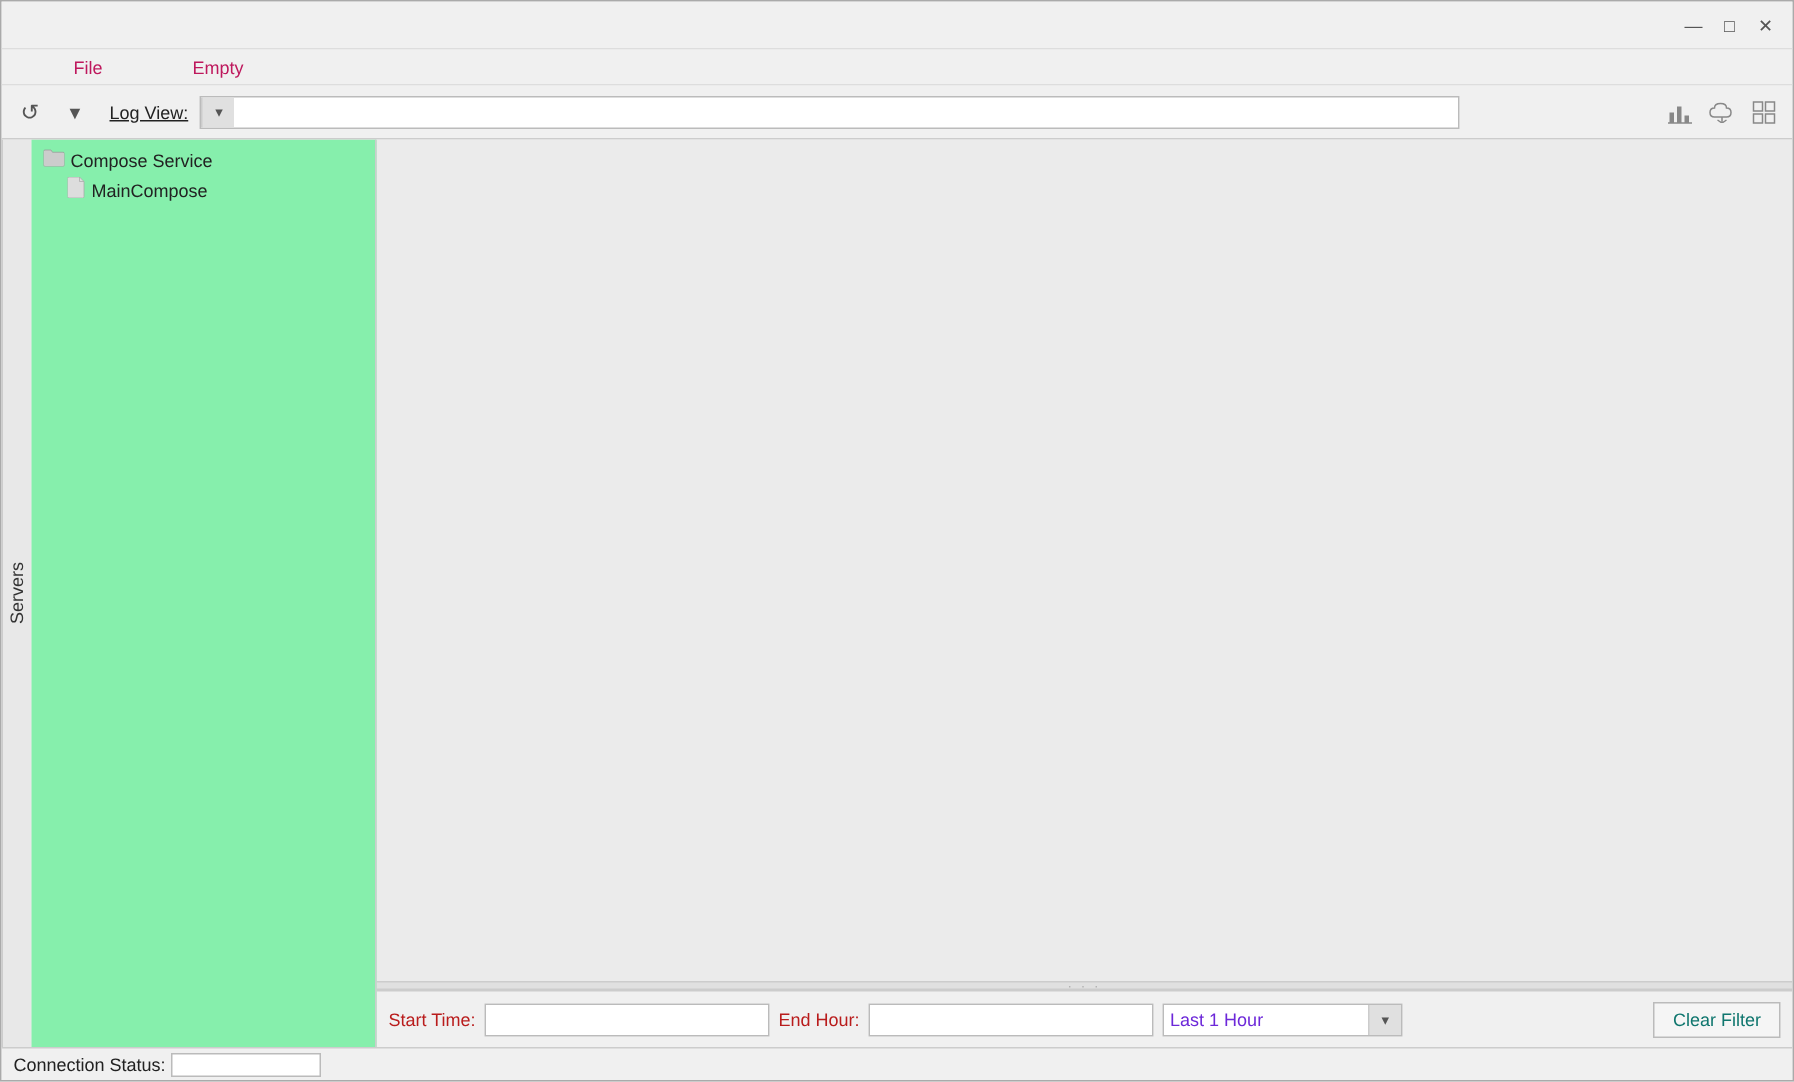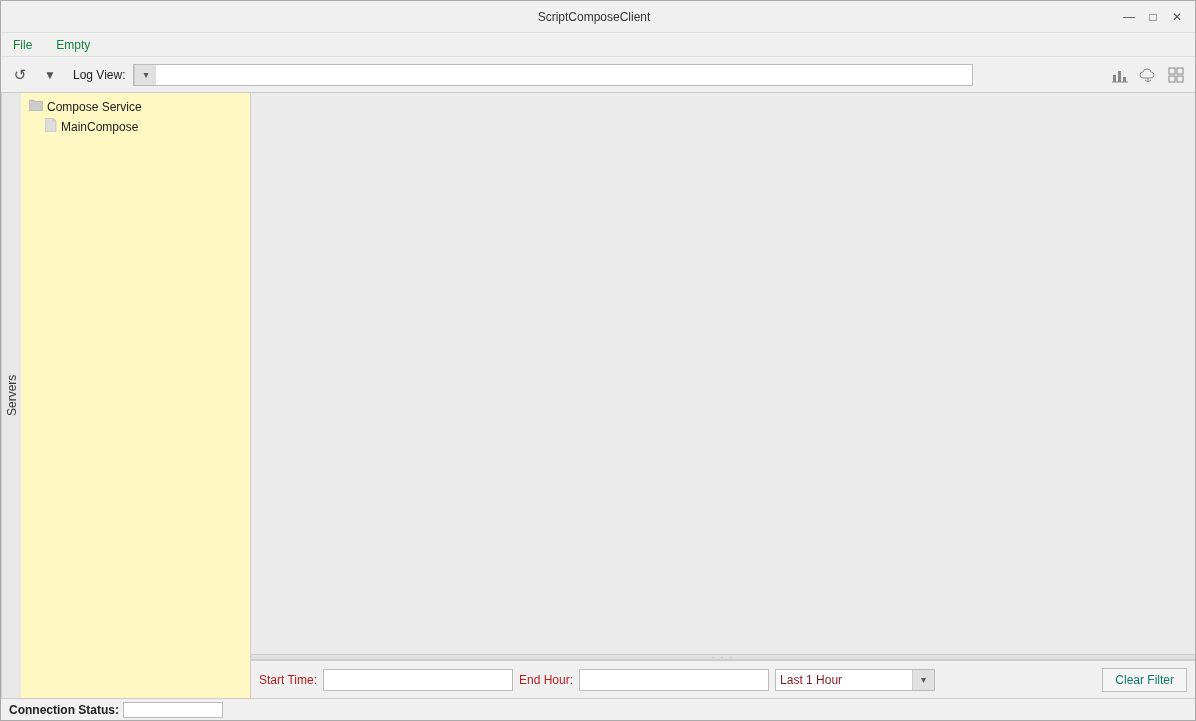--- a/index.html
+++ b/index.html
@@ -304,7 +304,6 @@
 
 <div id="title-bar">
   <div style="width:60px;"></div>
-  <span id="title-text">ScriptComposeClient</span>
   <div id="title-controls">
     <button class="title-btn">—</button>
     <button class="title-btn">□</button>

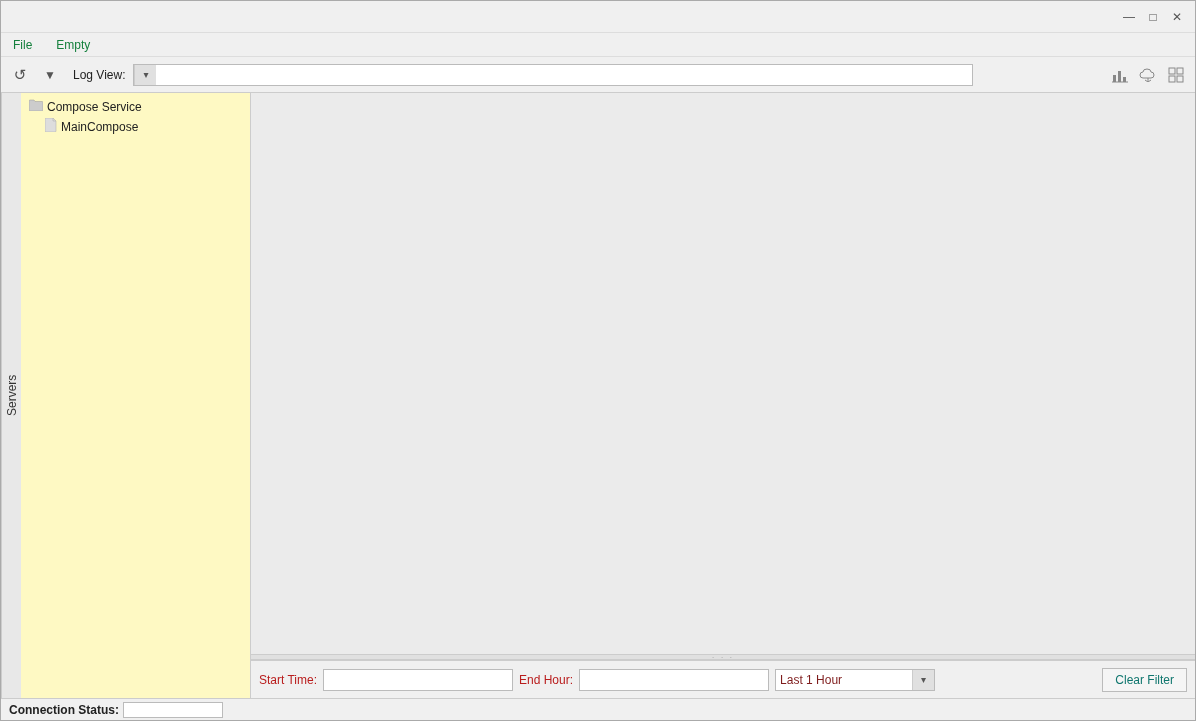--- a/index.html
+++ b/index.html
@@ -64,7 +64,8 @@
       padding: 2px 8px;
       cursor: pointer;
       font-size: 12px;
-      color: #15803d;
+      color: #be185d;
+      margin-left: 36px;
     }
 
     

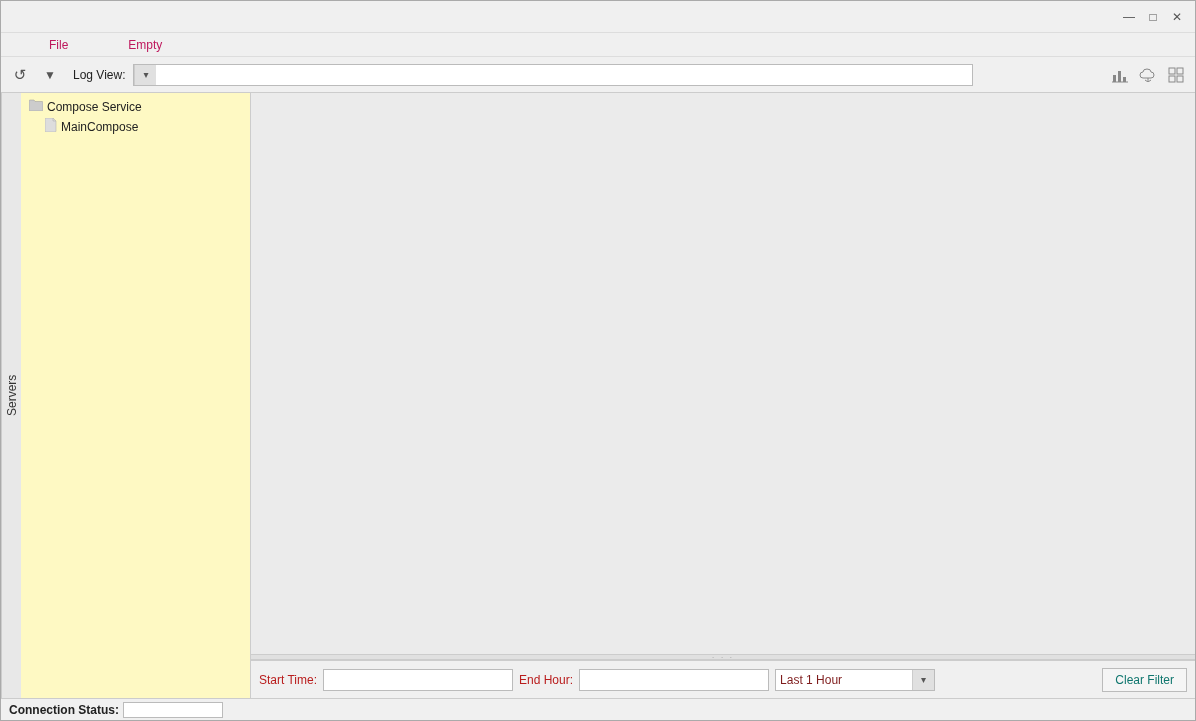--- a/index.html
+++ b/index.html
@@ -96,6 +96,7 @@
       margin-left: 6px;
       font-size: 12px;
       color: #222;
+      text-decoration: underline;
     }
     .toolbar-right-icons {
       display: flex;

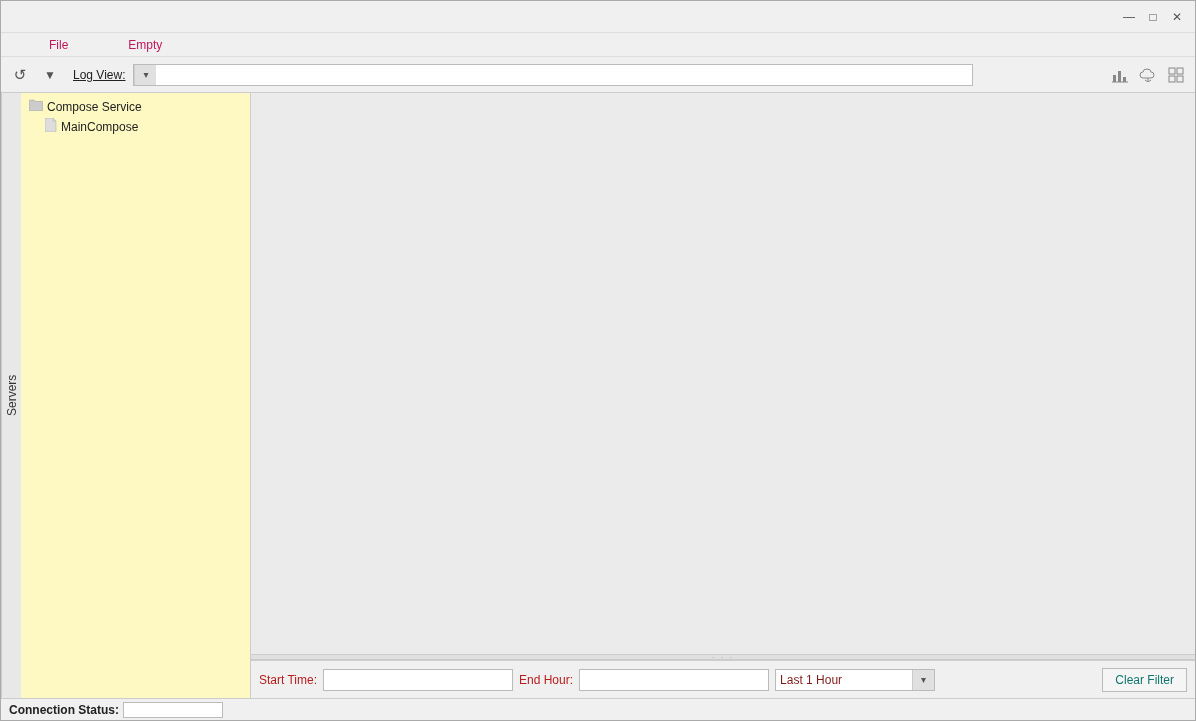--- a/index.html
+++ b/index.html
@@ -143,7 +143,7 @@
     
     #left-panel {
       width: 230px;
-      background: #fef9c3;
+      background: #86efac;
       border-right: 1px solid #ccc;
       display: flex;
       flex-direction: column;

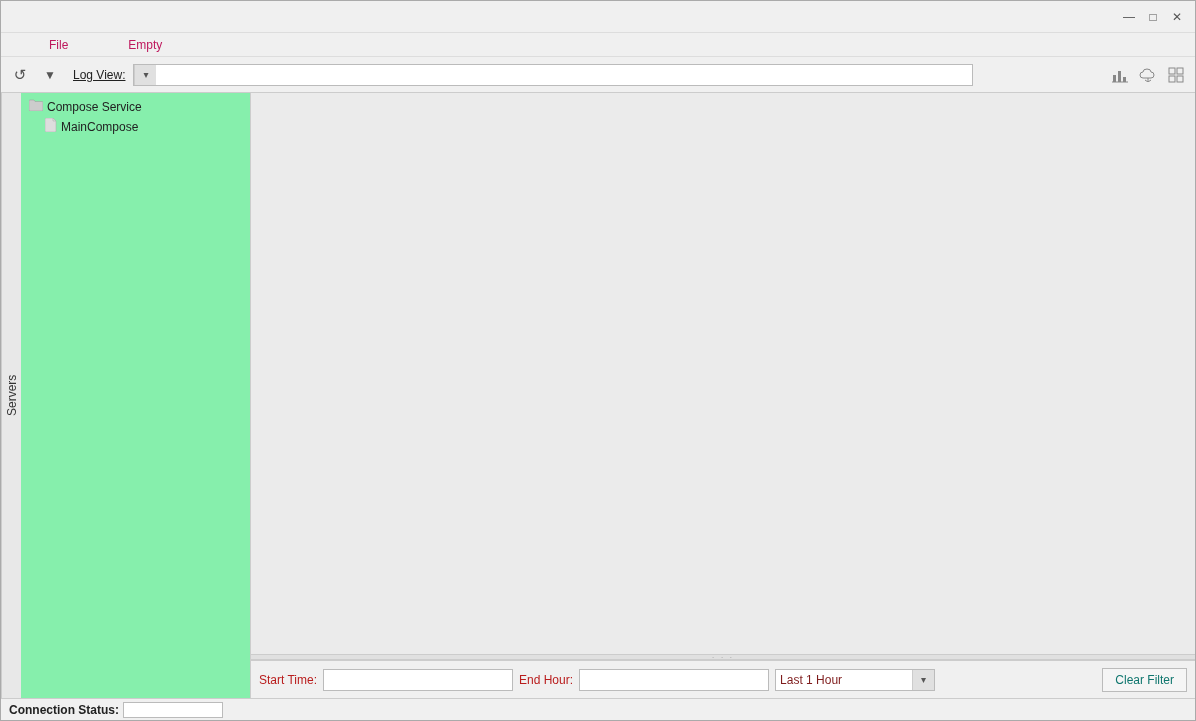--- a/index.html
+++ b/index.html
@@ -254,7 +254,7 @@
       flex: 1;
       padding: 0 4px;
       font-size: 12px;
-      color: #7f1d1d;
+      color: #6d28d9;
     }
     .filter-dropdown-btn {
       width: 22px;

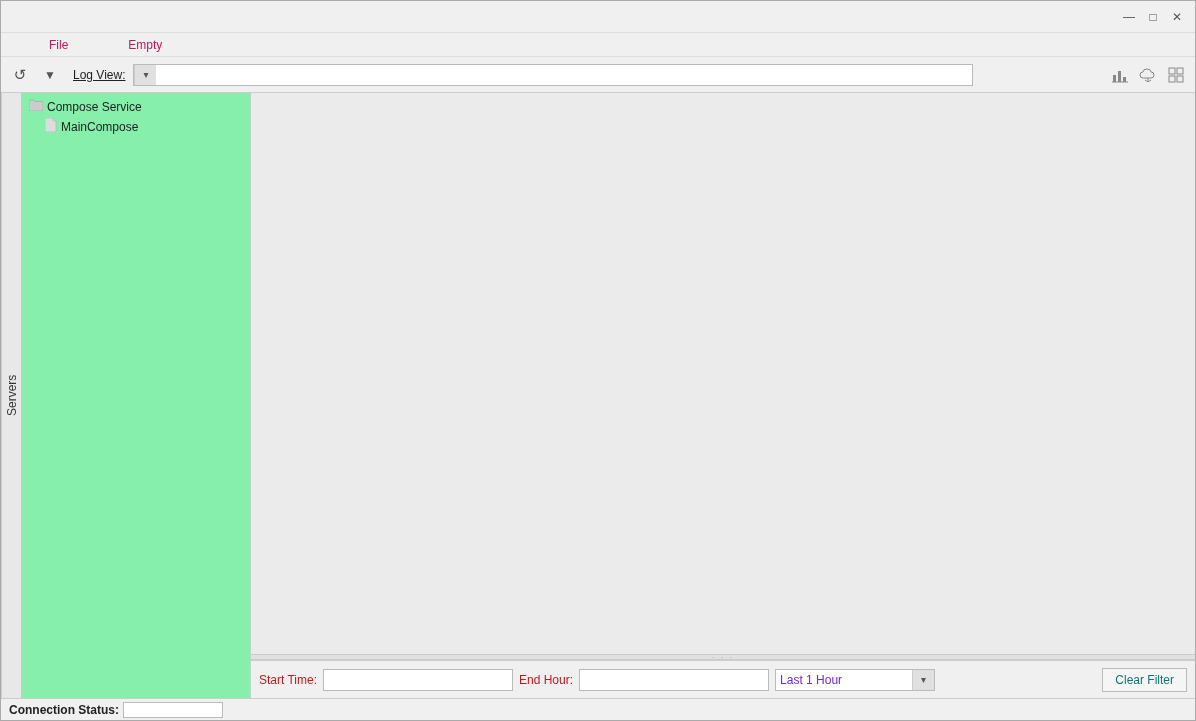--- a/index.html
+++ b/index.html
@@ -287,7 +287,6 @@
       align-items: center;
       padding: 0 8px;
       flex-shrink: 0;
-      font-weight: bold;
     }
     #status-label {
       font-size: 12px;

